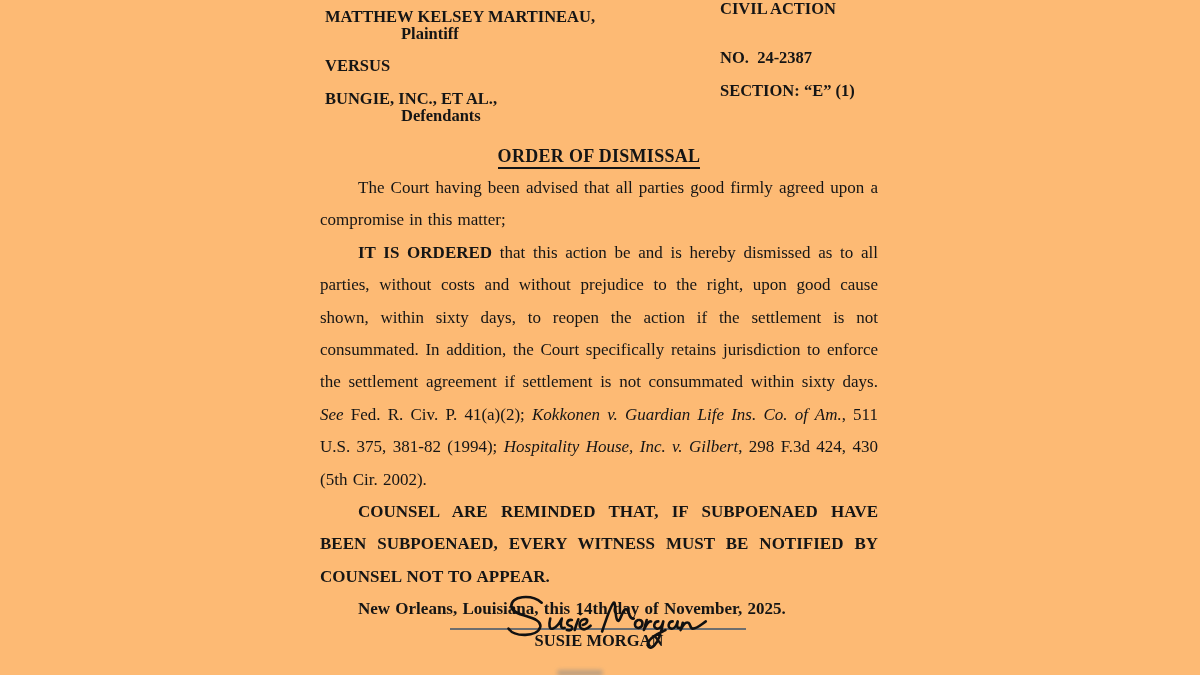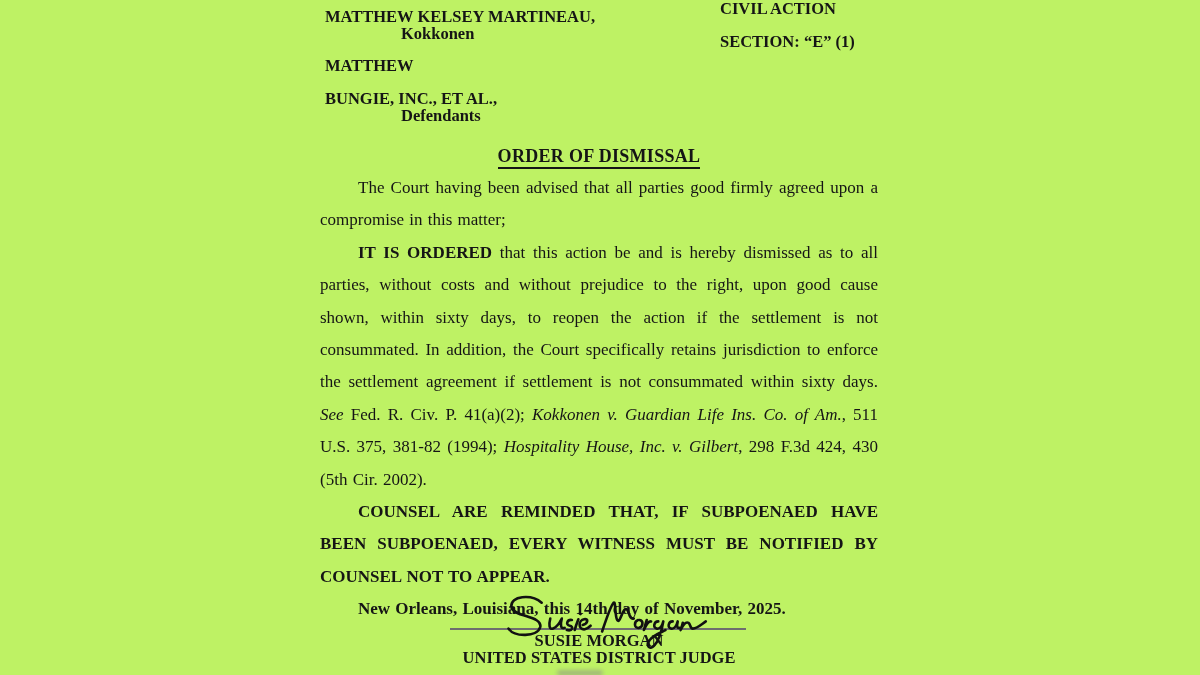--- a/index.html
+++ b/index.html
@@ -6,7 +6,7 @@
   .page{
     position:relative;
     width:1200px;height:675px;
-    background:#bef264;
+    background:#fdba74;
     overflow:hidden;
     font-family:"Liberation Serif", serif;
     color:#151515;

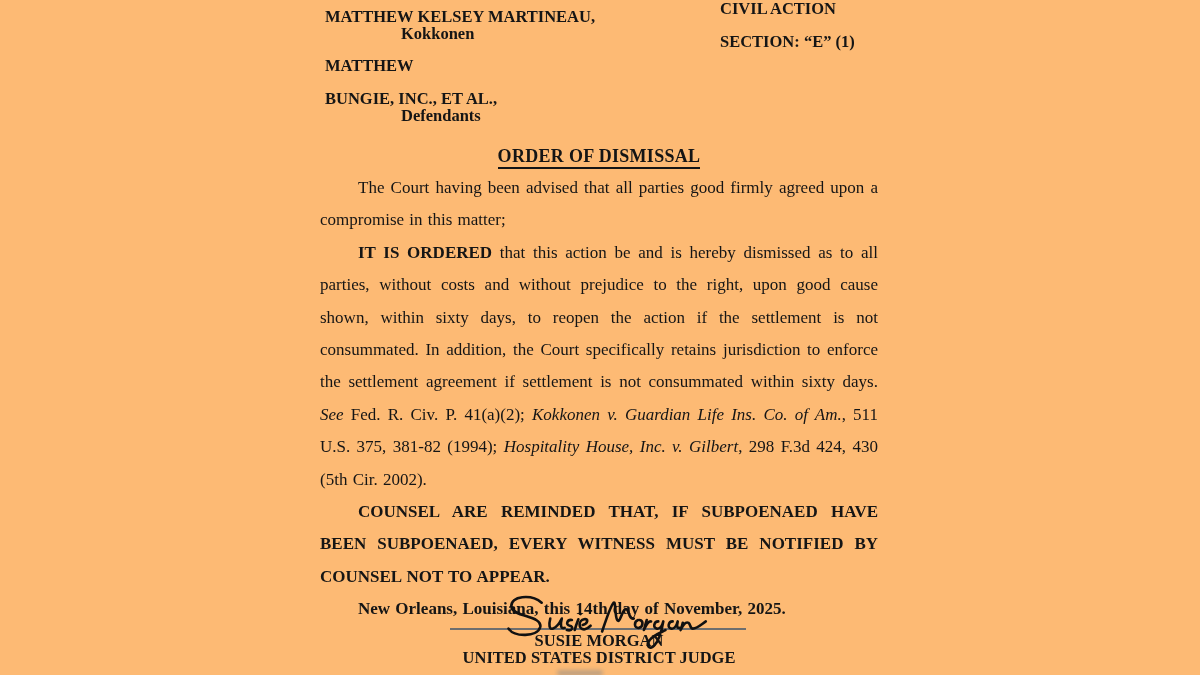--- a/index.html
+++ b/index.html
@@ -77,7 +77,7 @@
 
   <div class="caption-left">
     <div>MATTHEW KELSEY MARTINEAU,</div>
-    <div class="role">Kokkonen</div>
+    <div class="role">Plaintiff</div>
     <div class="versus">MATTHEW</div>
     <div class="defendant">BUNGIE, INC., ET AL.,</div>
     <div class="role">Defendants</div>

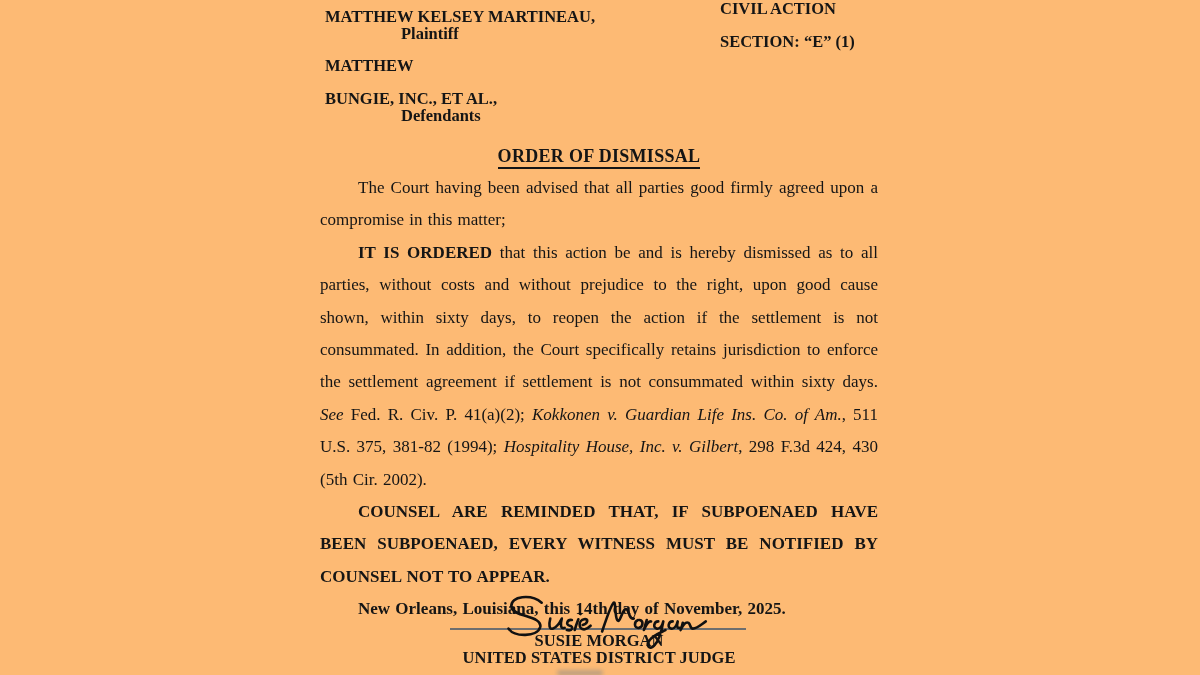--- a/index.html
+++ b/index.html
@@ -78,7 +78,7 @@
   <div class="caption-left">
     <div>MATTHEW KELSEY MARTINEAU,</div>
     <div class="role">Plaintiff</div>
-    <div class="versus">MATTHEW</div>
+    <div class="versus">VERSUS</div>
     <div class="defendant">BUNGIE, INC., ET AL.,</div>
     <div class="role">Defendants</div>
   </div>

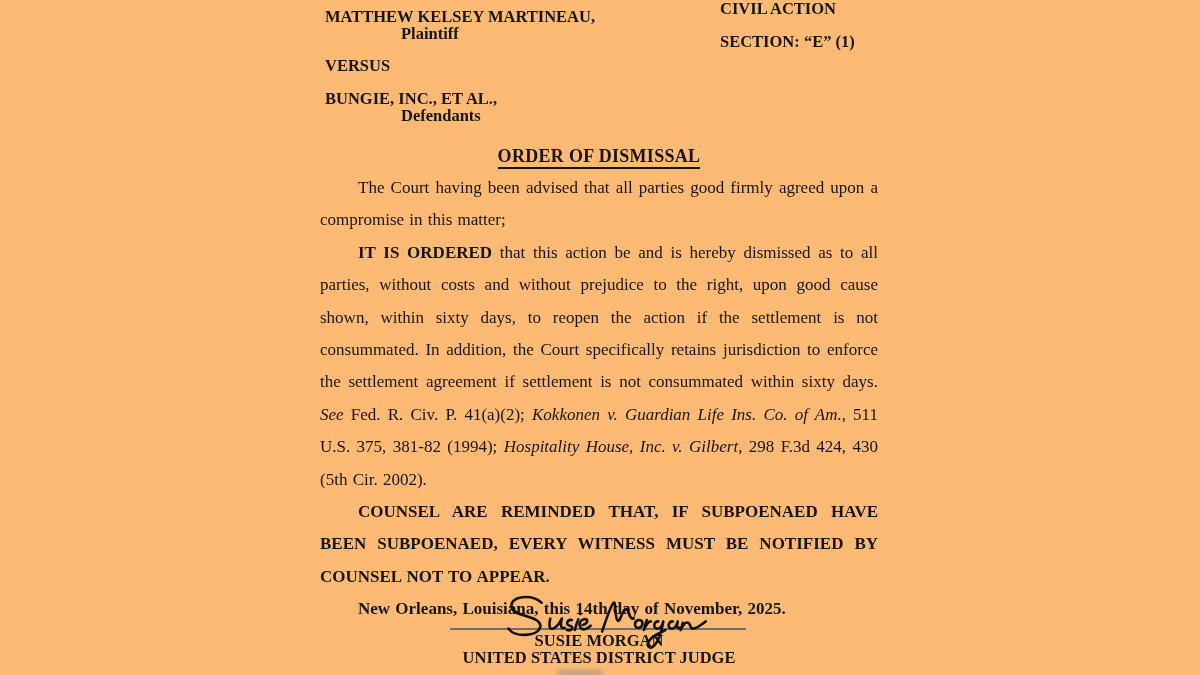--- a/index.html
+++ b/index.html
@@ -84,6 +84,7 @@
   </div>
   <div class="caption-right">
     <div>CIVIL ACTION</div>
+    <div class="case-no">NO.&nbsp; 24-2387</div>
     <div class="section">SECTION: “E” (1)</div>
   </div>
 

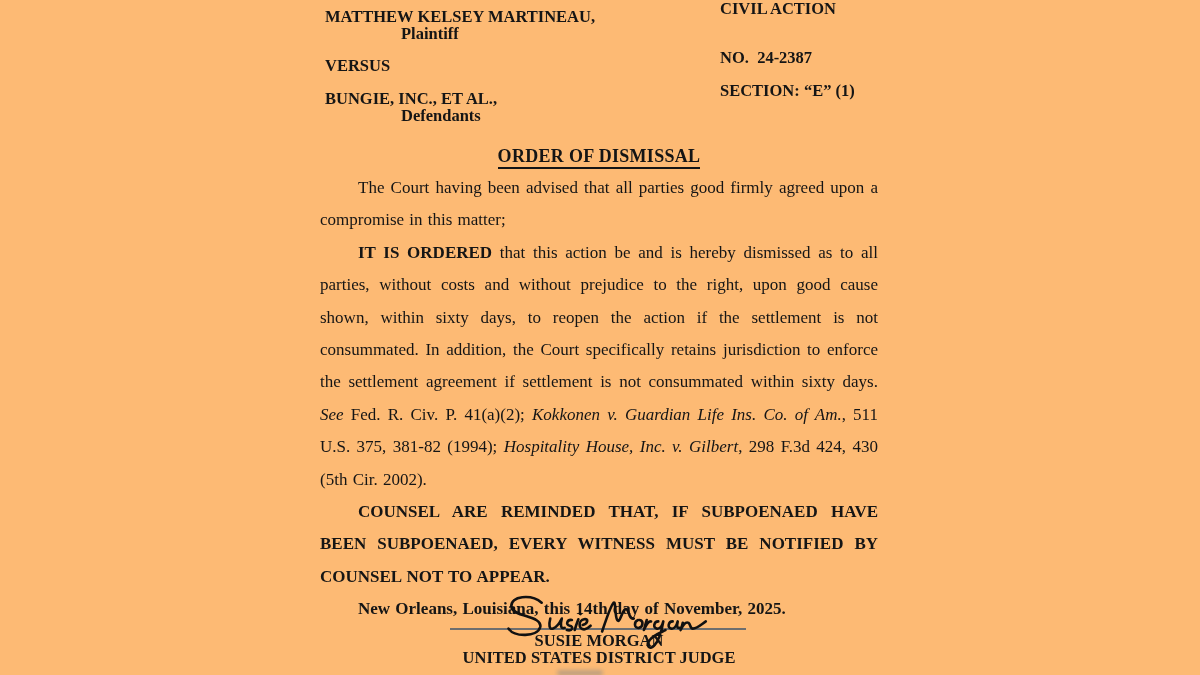--- a/index.html
+++ b/index.html
@@ -119,7 +119,6 @@
   </svg>
 
   <div class="sig-name">SUSIE MORGAN</div>
-  <div class="sig-title">UNITED STATES DISTRICT JUDGE</div>
 
   <div class="bottom-smudge"></div>
 

